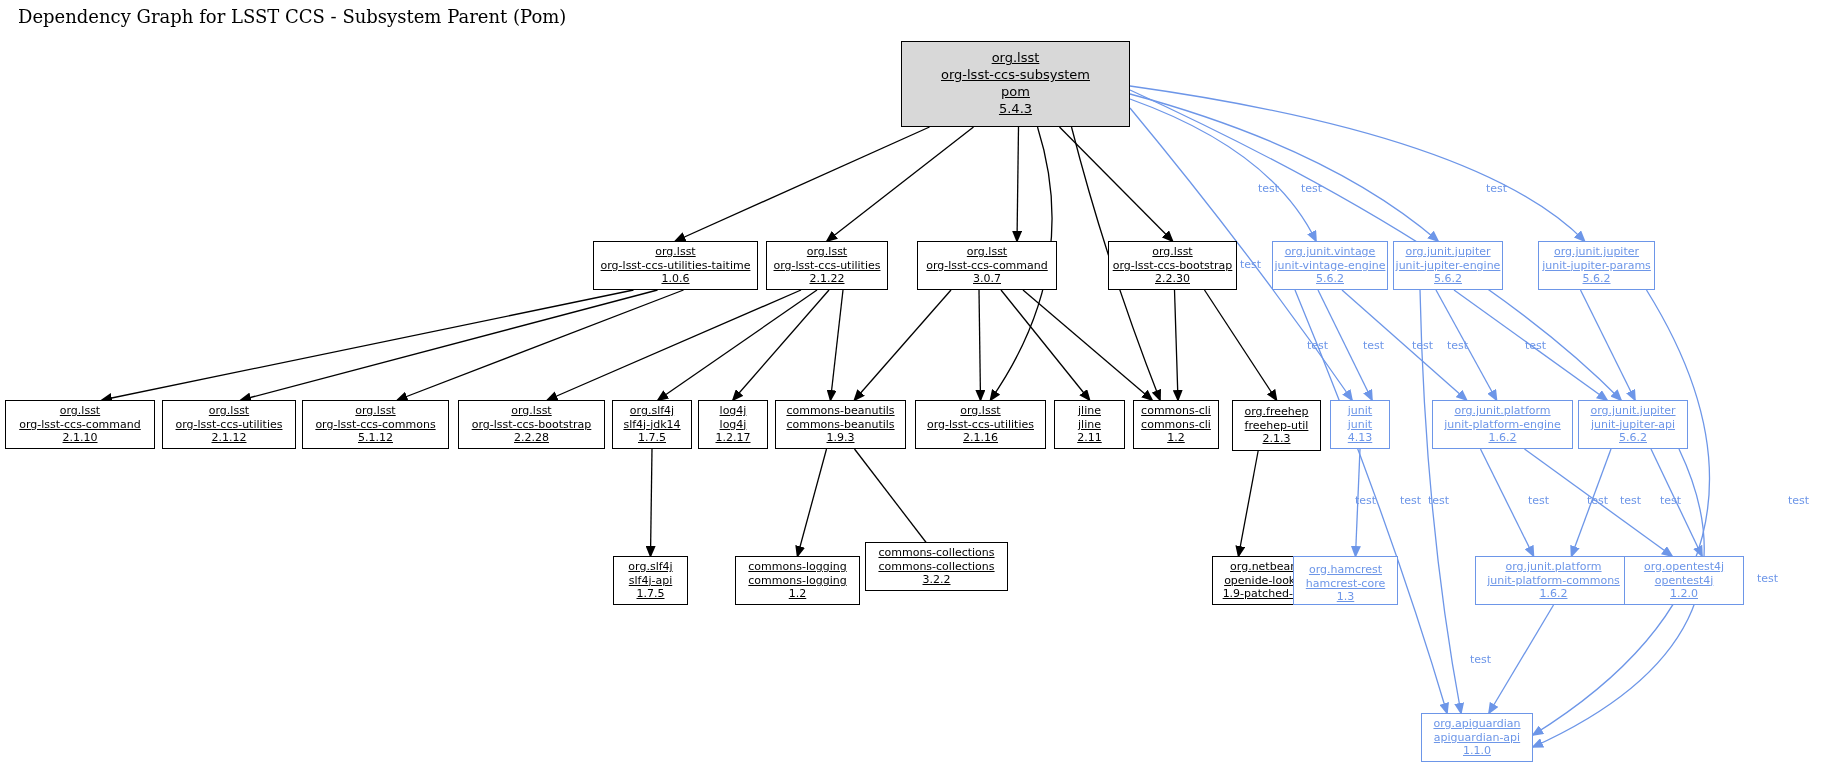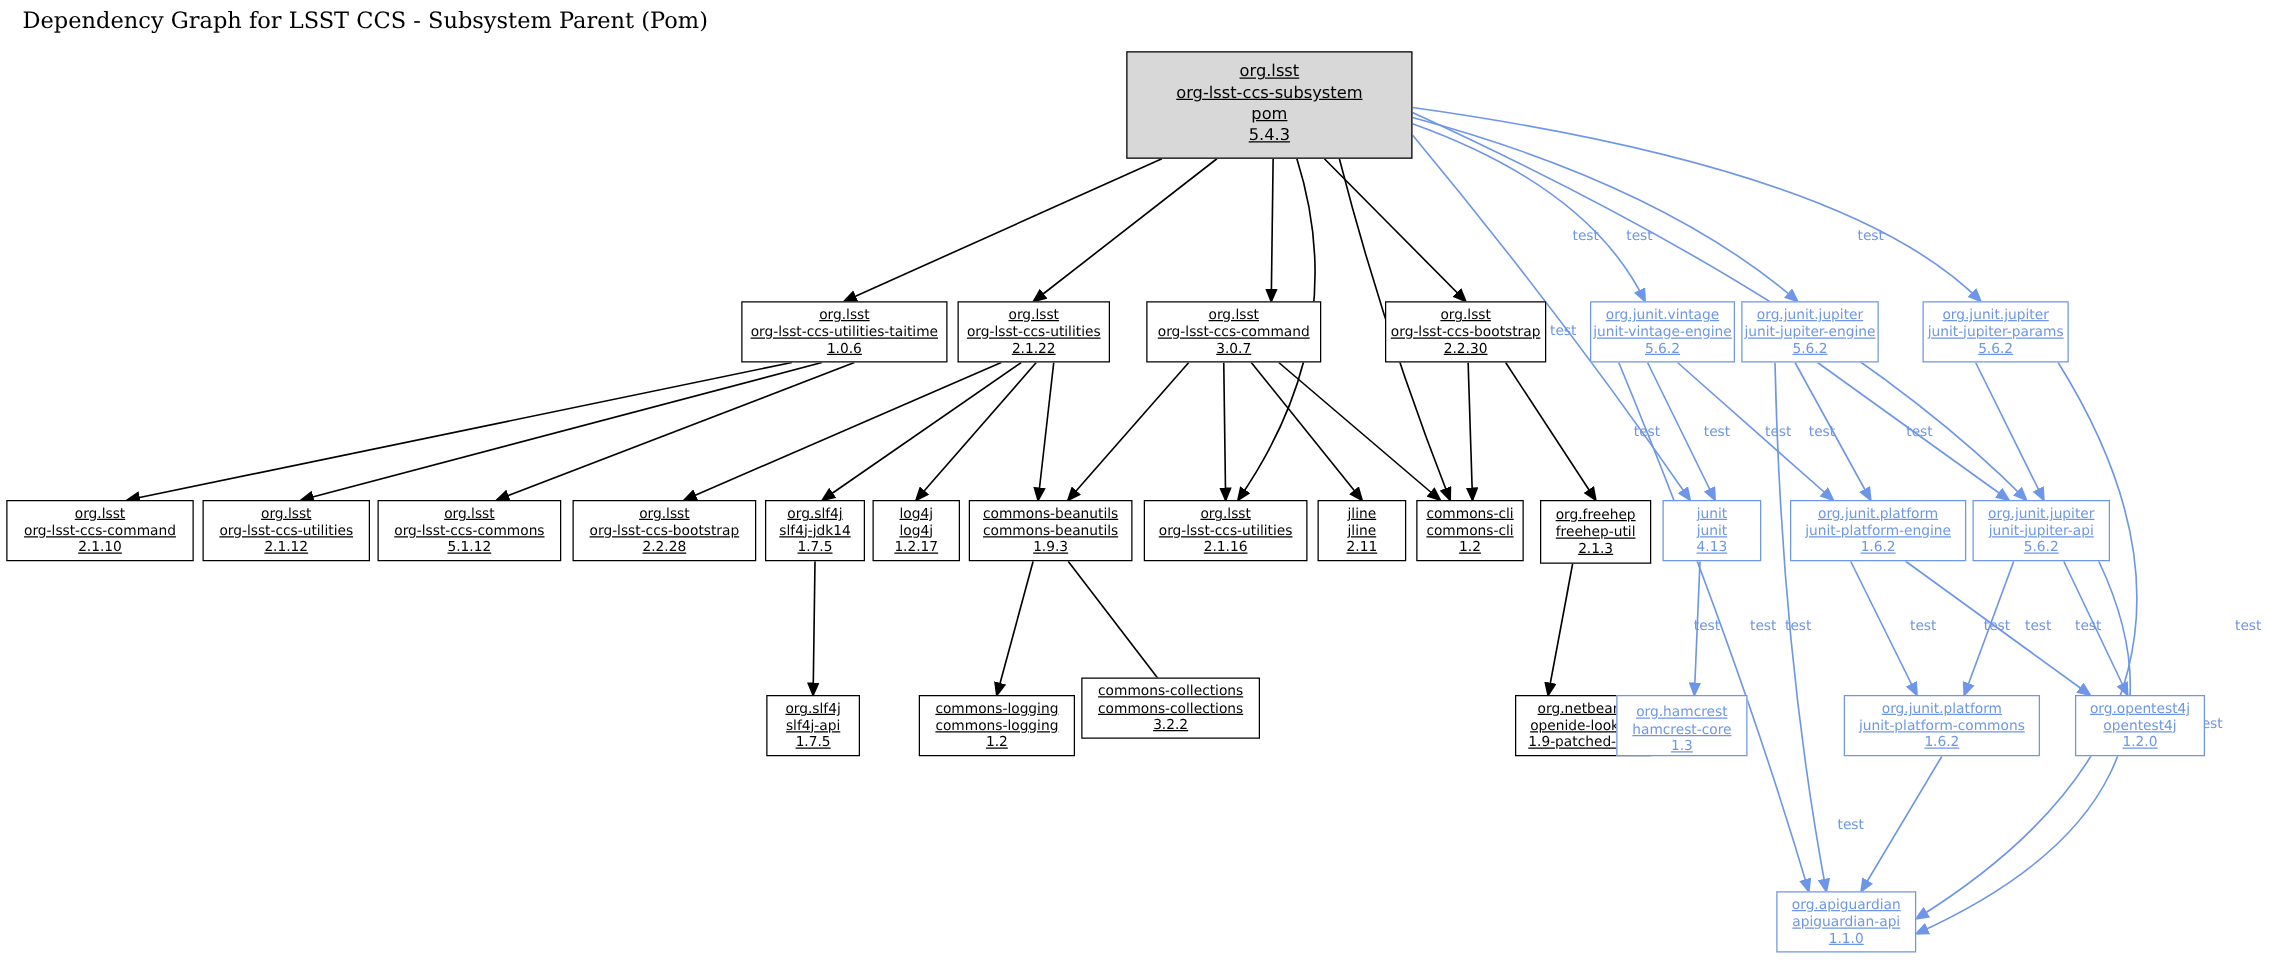--- a/index.html
+++ b/index.html
@@ -193,7 +193,7 @@
         <div class="nl">freehep-util</div>
         <div class="nl">2.1.3</div>
       </div>
-      <div class="node blue" style="left: 1330px; top: 400px; width: 79px; height: 49px;">
+      <div class="node blue" style="left: 1330px; top: 400px; width: 60px; height: 49px;">
         <div class="nl">junit</div>
         <div class="nl">junit</div>
         <div class="nl">4.13</div>

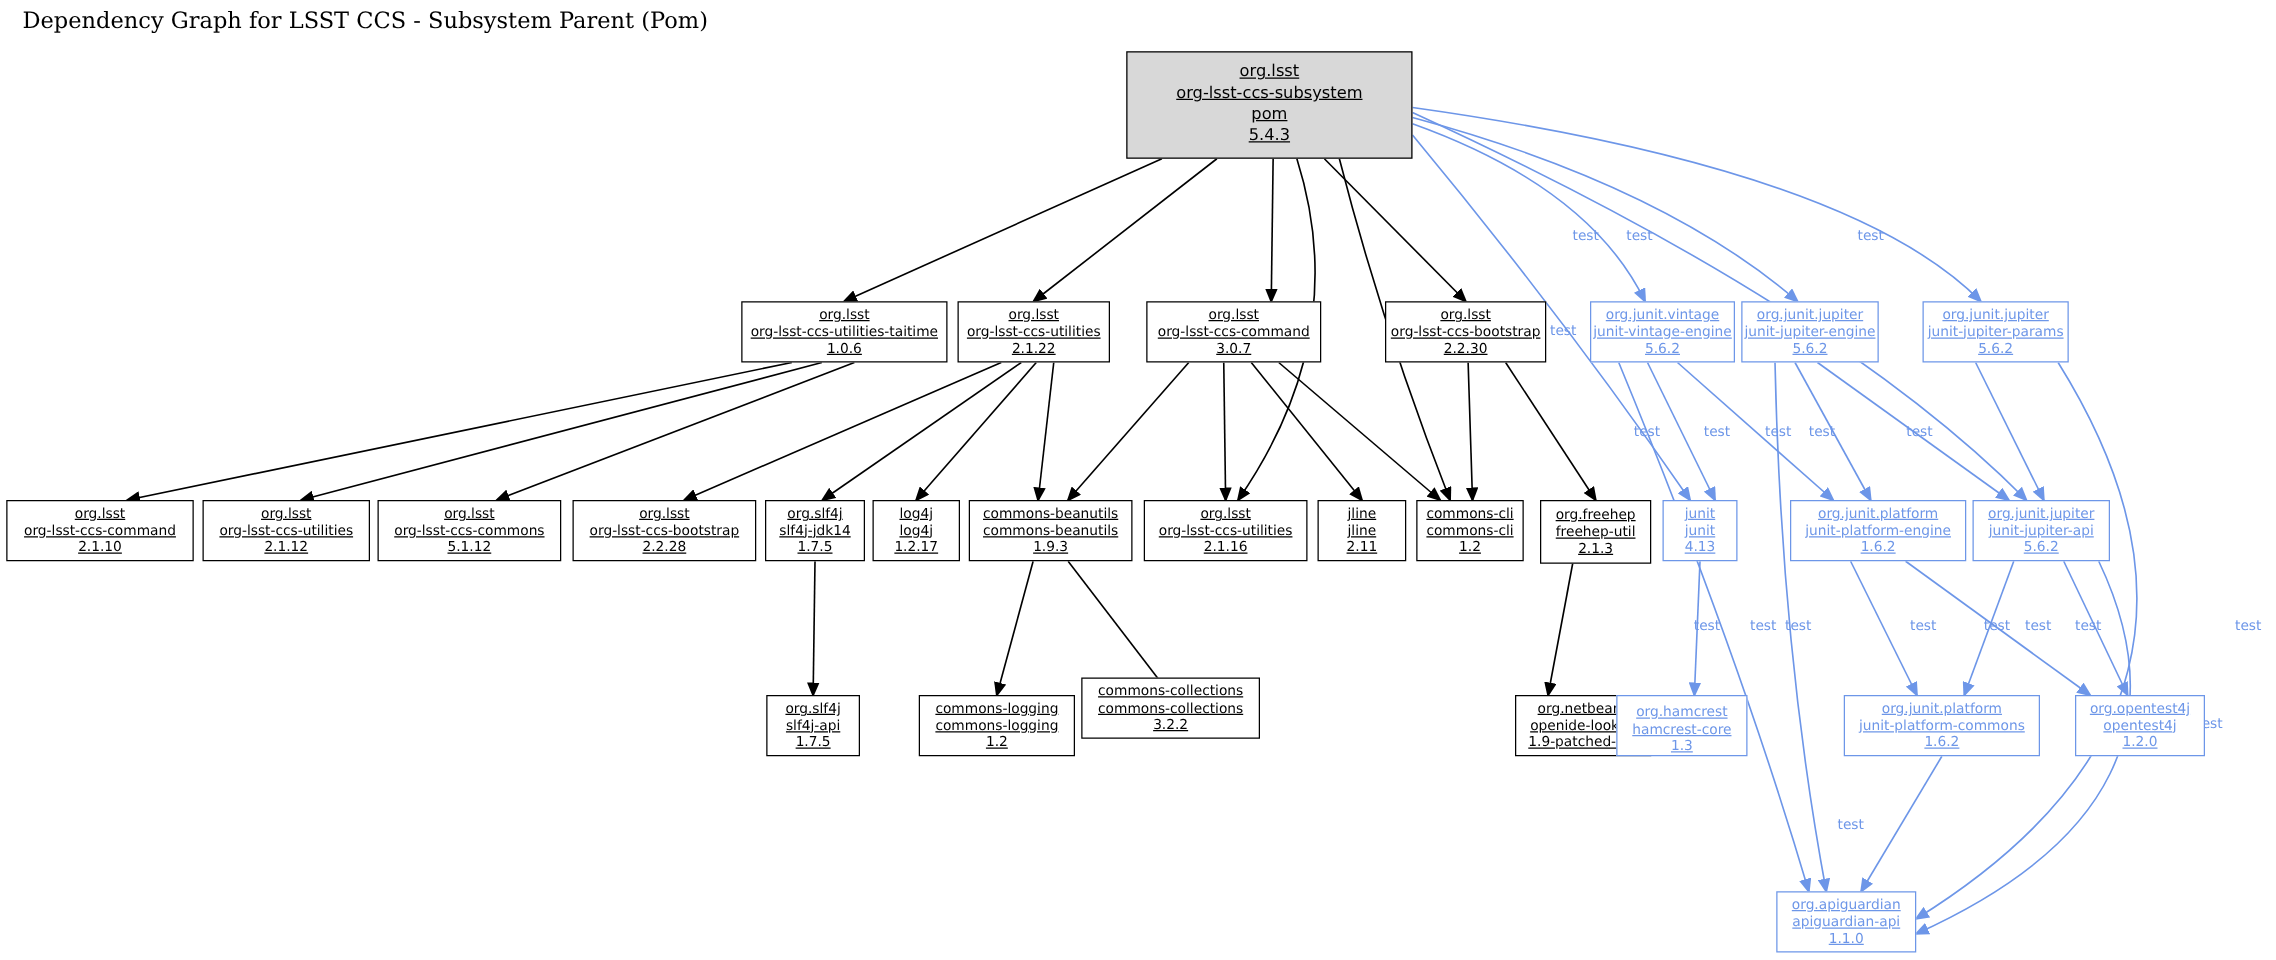--- a/index.html
+++ b/index.html
@@ -238,7 +238,7 @@
         <div class="nl">junit-platform-commons</div>
         <div class="nl">1.6.2</div>
       </div>
-      <div class="node blue" style="left: 1660px; top: 556px; width: 104px; height: 49px;">
+      <div class="node blue" style="left: 1624px; top: 556px; width: 120px; height: 49px;">
         <div class="nl">org.opentest4j</div>
         <div class="nl">opentest4j</div>
         <div class="nl">1.2.0</div>

